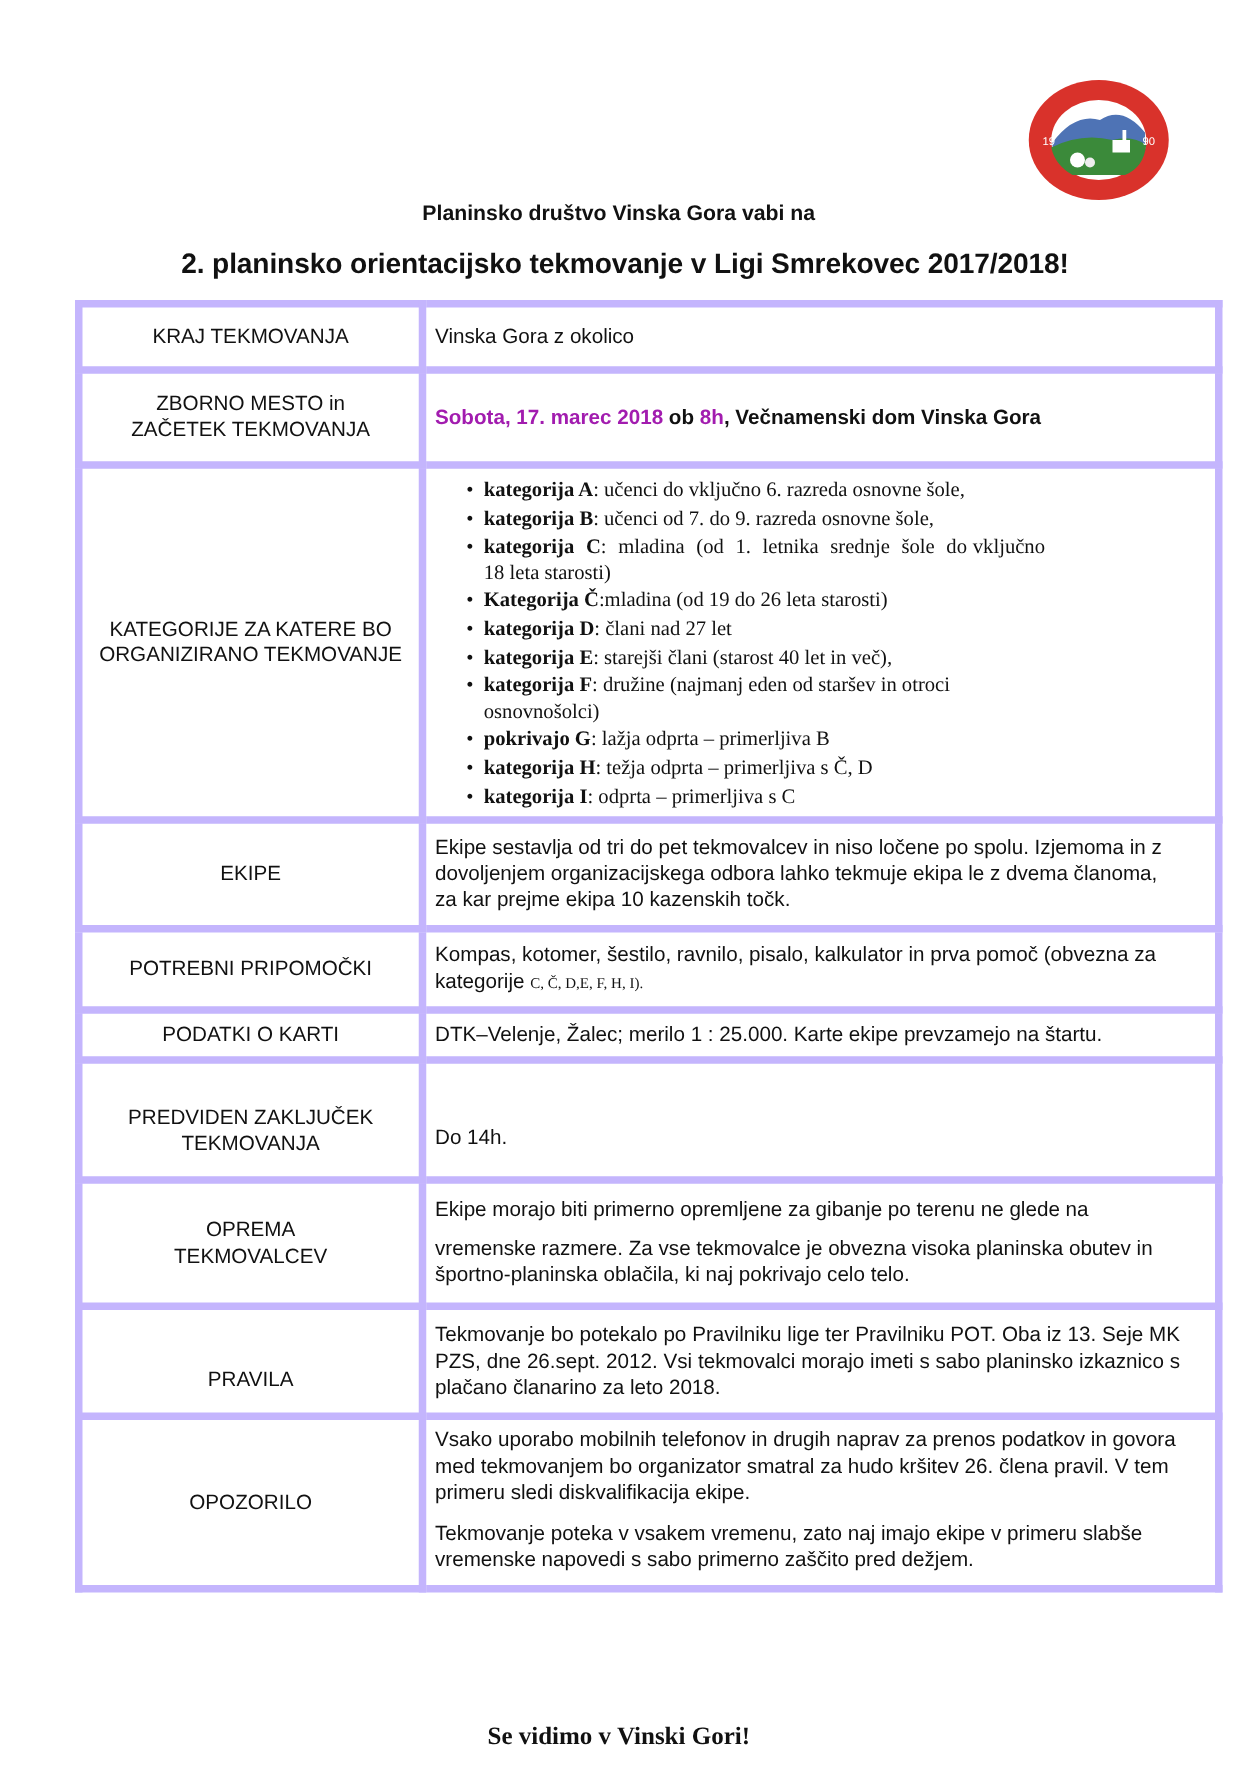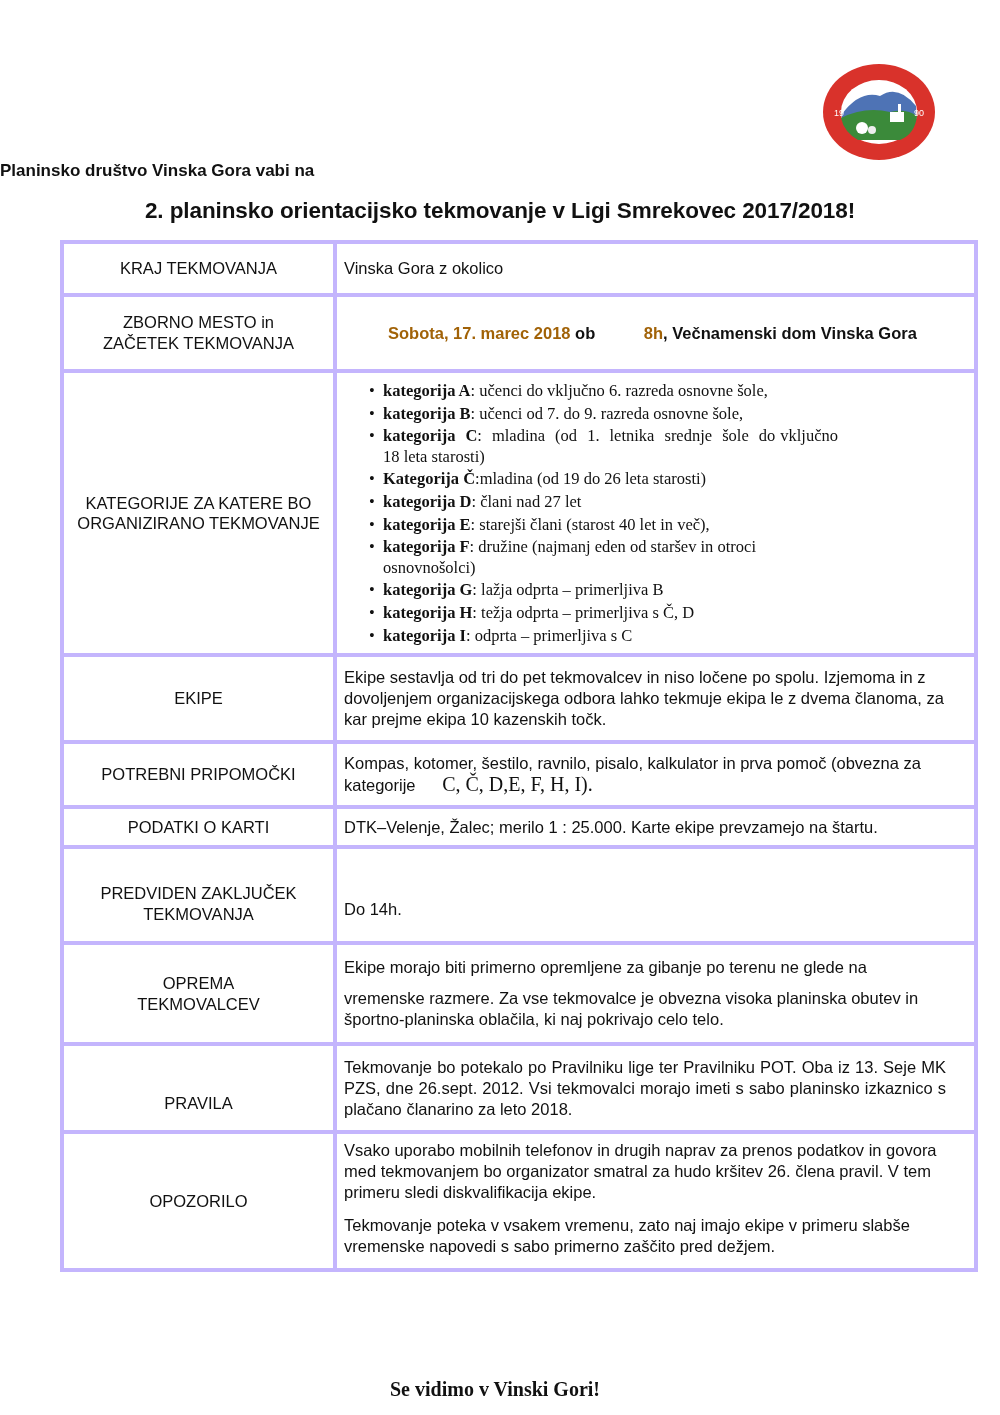--- a/index.html
+++ b/index.html
@@ -6,7 +6,7 @@
   body { width: 1000px; height: 1415px; position: relative; overflow: hidden;
          font-family: "Liberation Sans", sans-serif; color: #111; }
   .logo { position: absolute; left: 820px; top: 62px; width: 118px; height: 100px; }
-  .intro { position: absolute; top: 161px; left: 0; width: 990px; text-align: left;
+  .intro { position: absolute; top: 161px; left: 0; width: 990px; text-align: center;
            font-size: 17px; font-weight: bold; }
   .title { position: absolute; top: 198px; left: 0; width: 1000px; text-align: center;
            font-size: 22.5px; font-weight: bold; letter-spacing: -0.1px; }

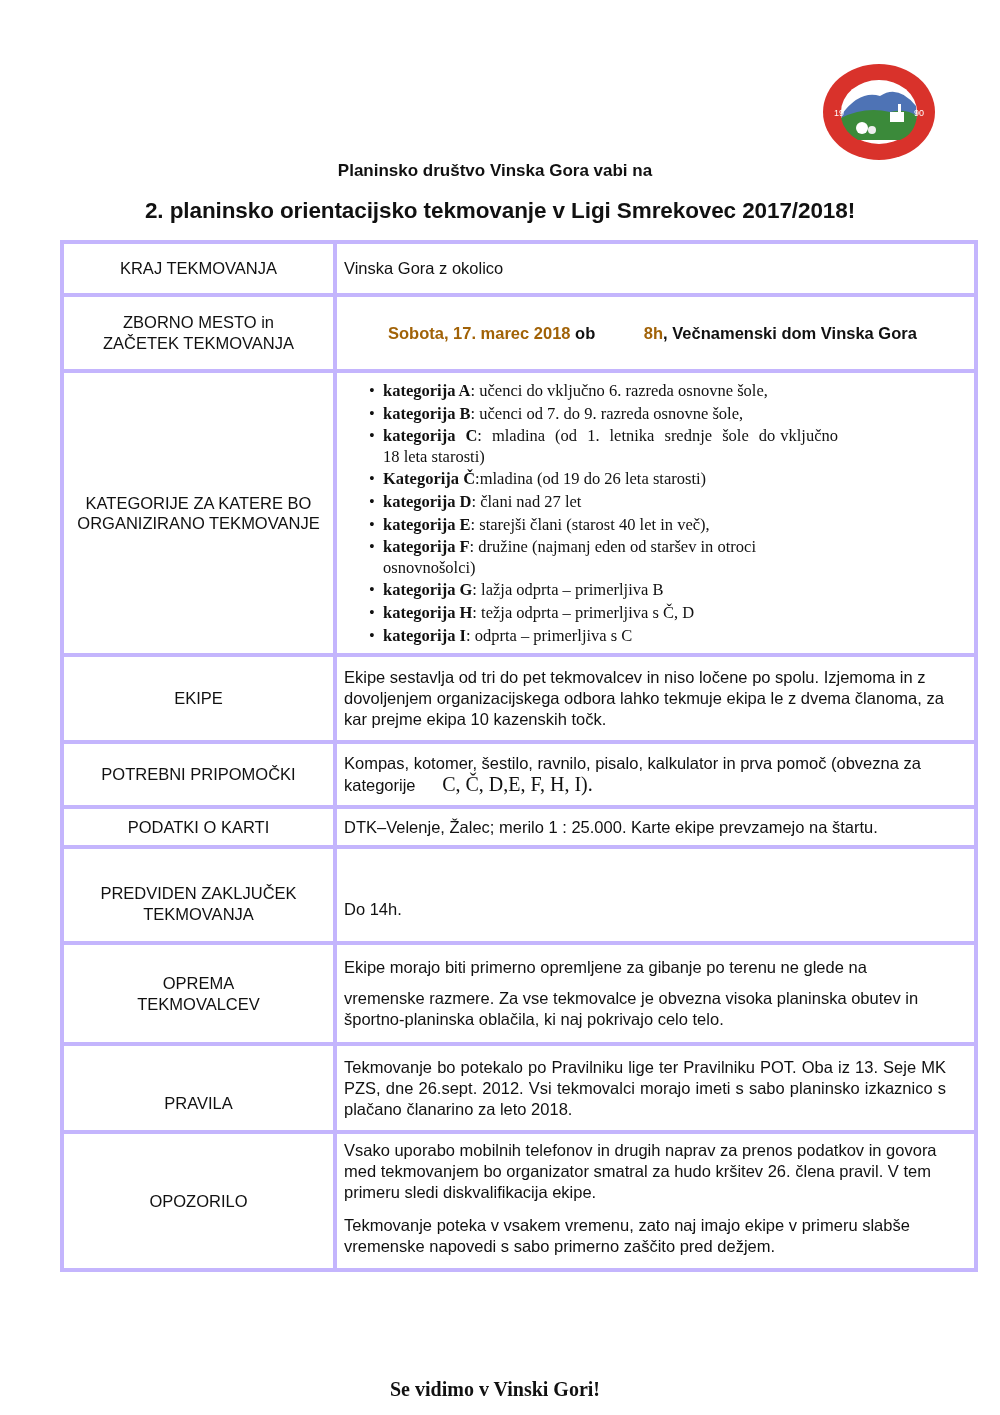--- a/index.html
+++ b/index.html
@@ -12,7 +12,7 @@
            font-size: 22.5px; font-weight: bold; letter-spacing: -0.1px; }
   table.info { position: absolute; left: 60px; top: 240px; width: 918px;
                border-collapse: collapse; table-layout: fixed; }
-  table.info td { border: 4px solid #c4b5fd; vertical-align: middle; font-size: 16.5px;
+  table.info td { border: 6px solid #c4b5fd; vertical-align: middle; font-size: 16.5px;
                   line-height: 21px; }
   td.label { width: 257px; text-align: center; padding: 0 6px; }
   td.value { padding: 2px 6px 2px 7px; }

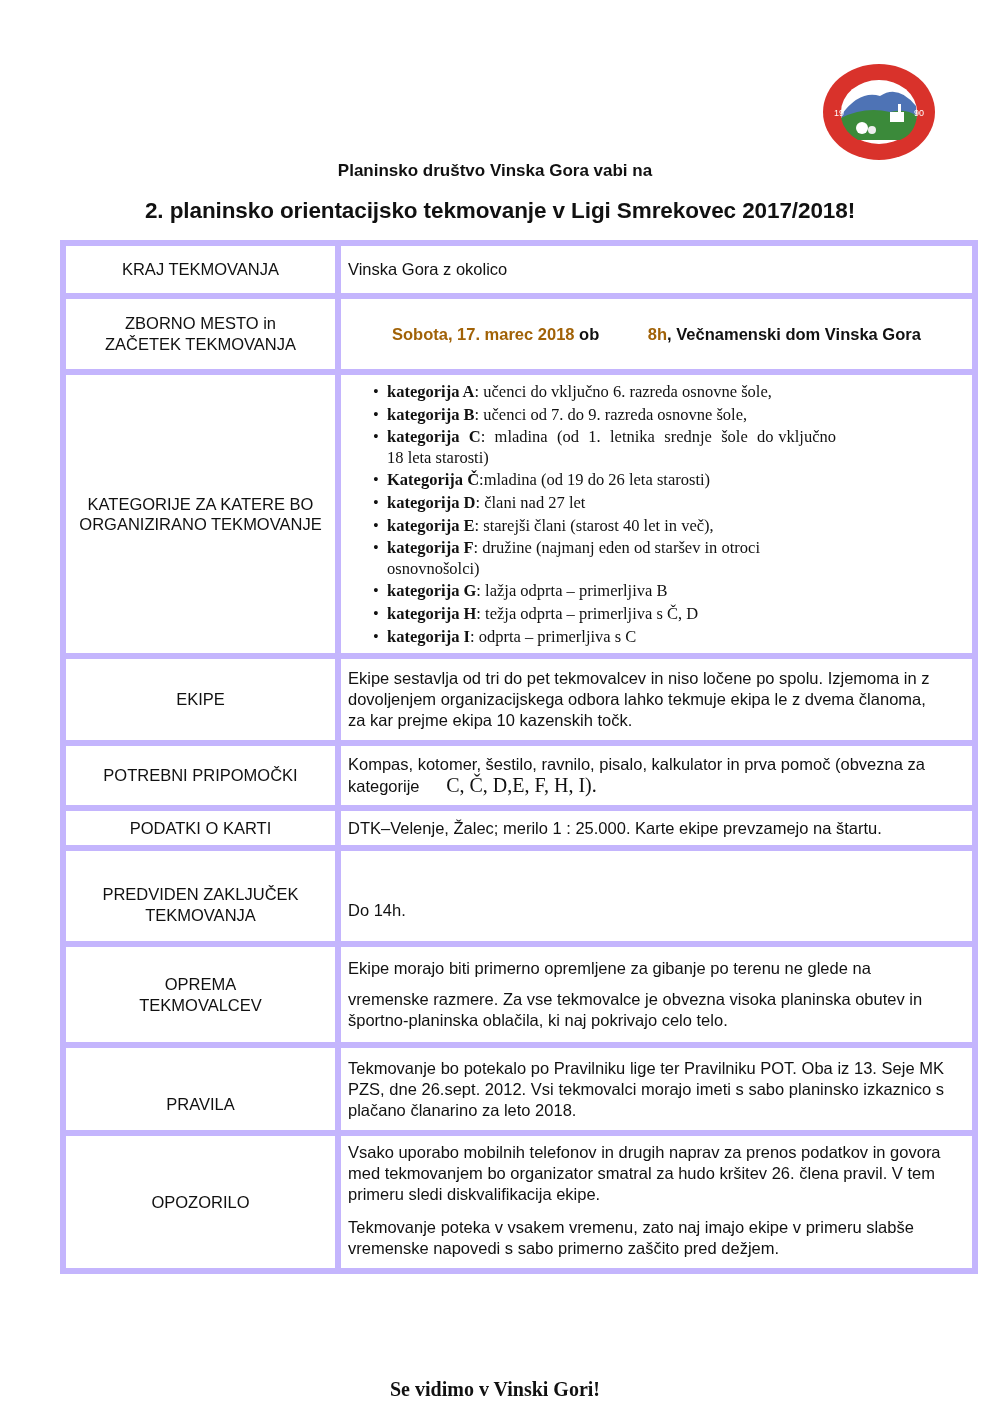--- a/index.html
+++ b/index.html
@@ -16,7 +16,7 @@
                   line-height: 21px; }
   td.label { width: 257px; text-align: center; padding: 0 6px; }
   td.value { padding: 2px 6px 2px 7px; }
-  .red { color: #a16207; margin-left: 44px; }
+  .red { color: #a21caf; }
   .b { font-weight: bold; }
   .u { text-decoration: underline; }
   .serif { font-family: "Liberation Serif", serif; font-size: 20px; margin-left: 22px; }

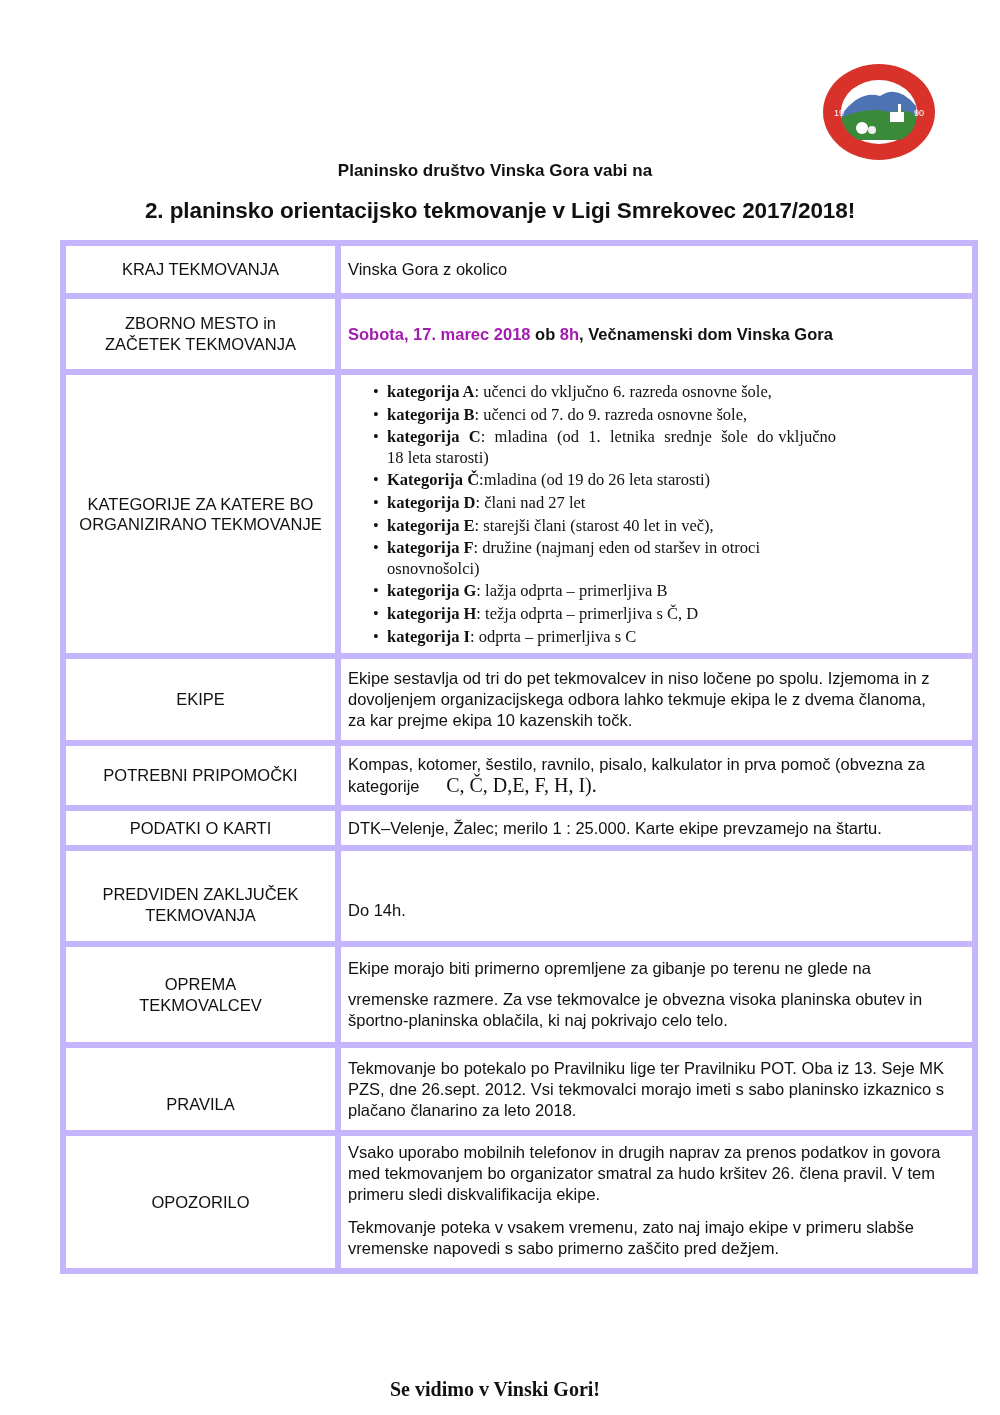--- a/index.html
+++ b/index.html
@@ -76,7 +76,7 @@
         <li><span class="b">kategorija D</span><span>: člani nad 27 let</span></li>
         <li><span class="b">kategorija E</span><span>: starejši člani (starost 40 let in več),</span></li>
         <li class="wrap" style="padding-right:120px"><span class="b">kategorija F</span><span>: družine (najmanj eden od staršev in otroci osnovnošolci)</span></li>
-        <li><span class="b">kategorija G</span><span>: lažja odprta – primerljiva B</span></li>
+        <li><span class="b">pokrivajo G</span><span>: lažja odprta – primerljiva B</span></li>
         <li><span class="b">kategorija H</span><span>: težja odprta – primerljiva s Č, D</span></li>
         <li><span class="b">kategorija I</span><span>: odprta – primerljiva s C</span></li>
       </ul>

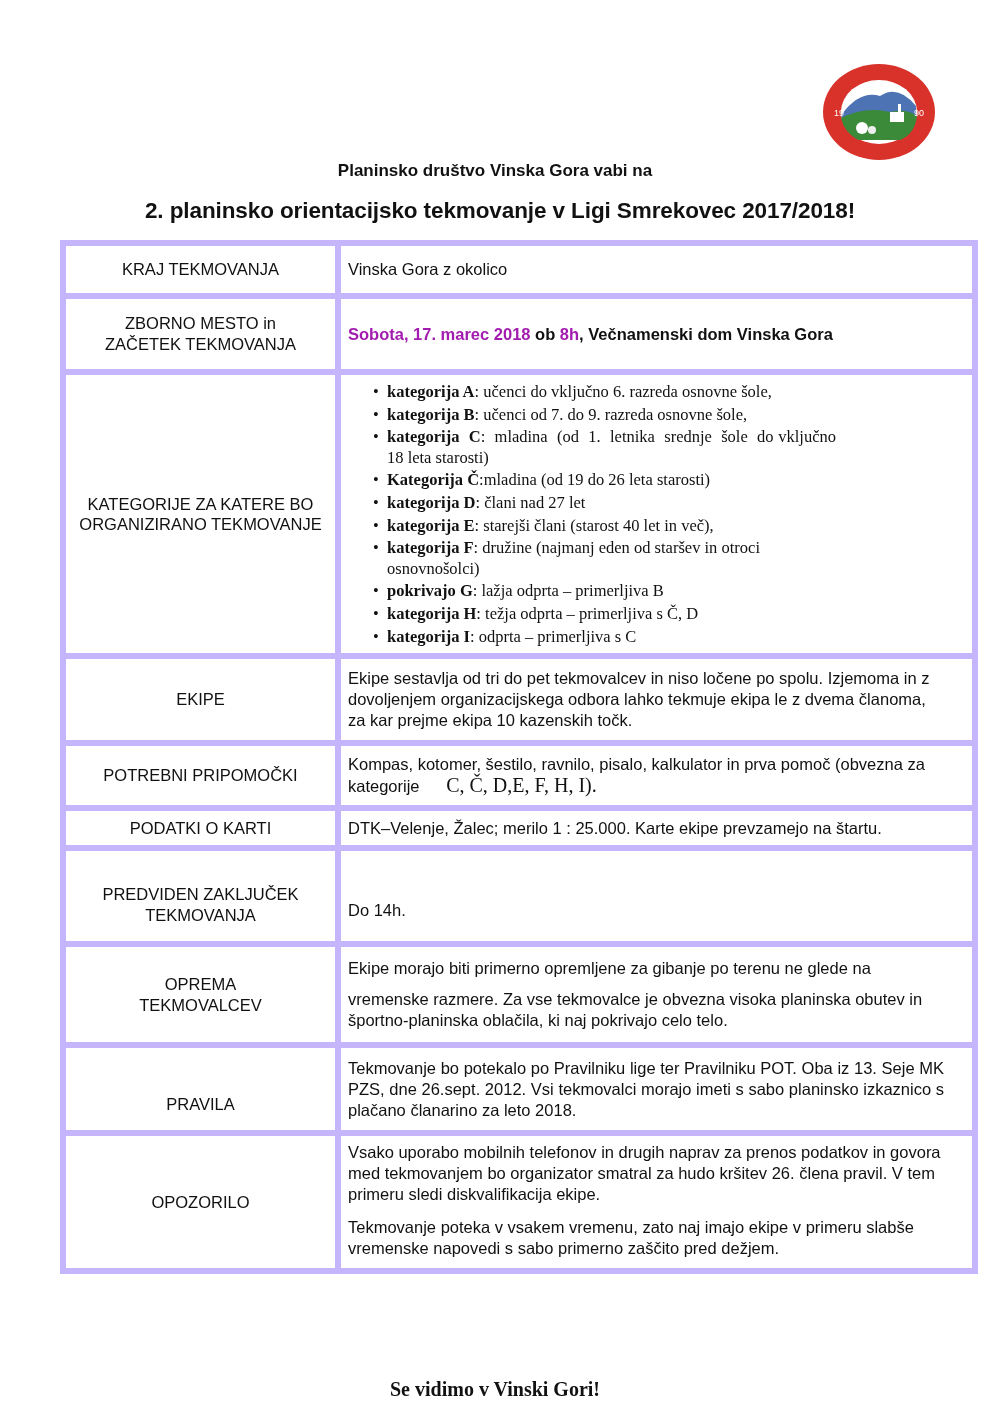--- a/index.html
+++ b/index.html
@@ -19,7 +19,7 @@
   .red { color: #a21caf; }
   .b { font-weight: bold; }
   .u { text-decoration: underline; }
-  .serif { font-family: "Liberation Serif", serif; font-size: 20px; margin-left: 22px; }
+  .serif { font-family: "Liberation Serif", serif; font-size: 12px; }
   ul.cats { list-style: none; margin: 0; padding: 0 0 0 25px; font-family: Liberation Serif, serif; }
   ul.cats li { position: relative; padding-left: 14px; line-height: 23px; }
   ul.cats li.wrap { line-height: 21px; }

